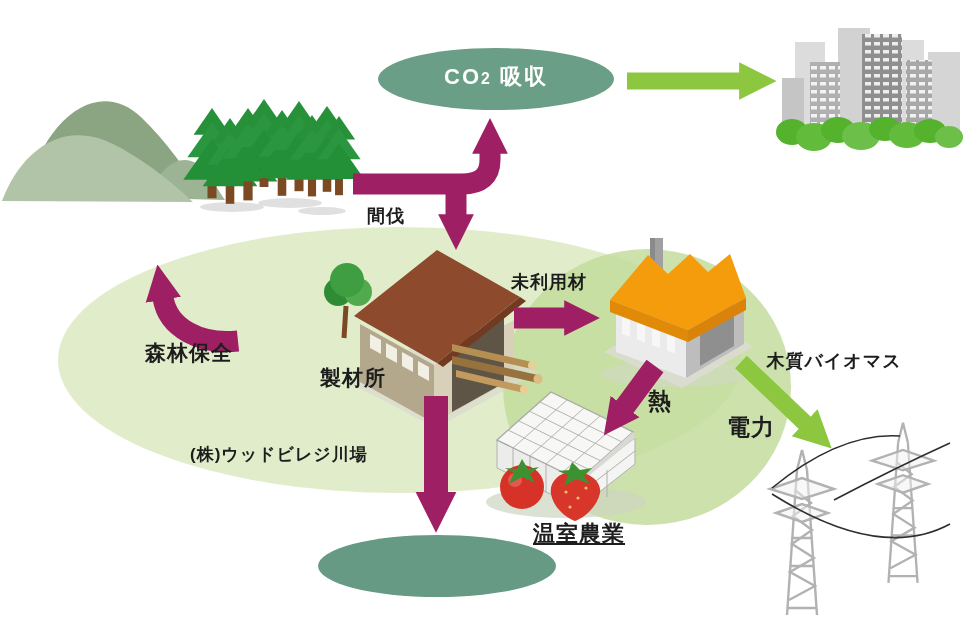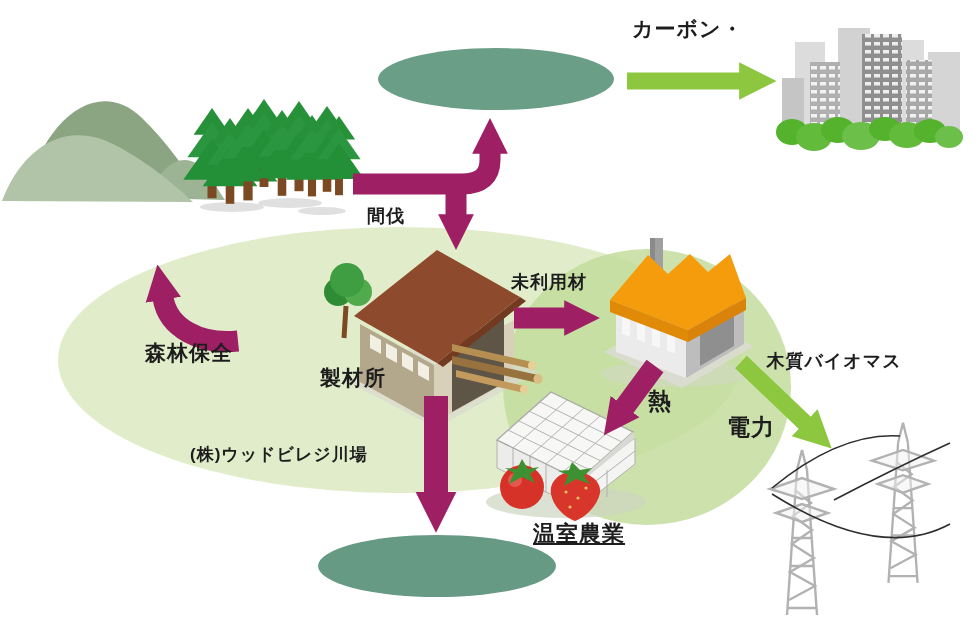--- a/index.html
+++ b/index.html
@@ -198,7 +198,6 @@
 </svg>
 
 
-<div class="label f21" style="left:632px;top:17px;">カーボン・</div>
 
 
 <div class="label f20" style="left:367px;top:206px;">間伐</div>

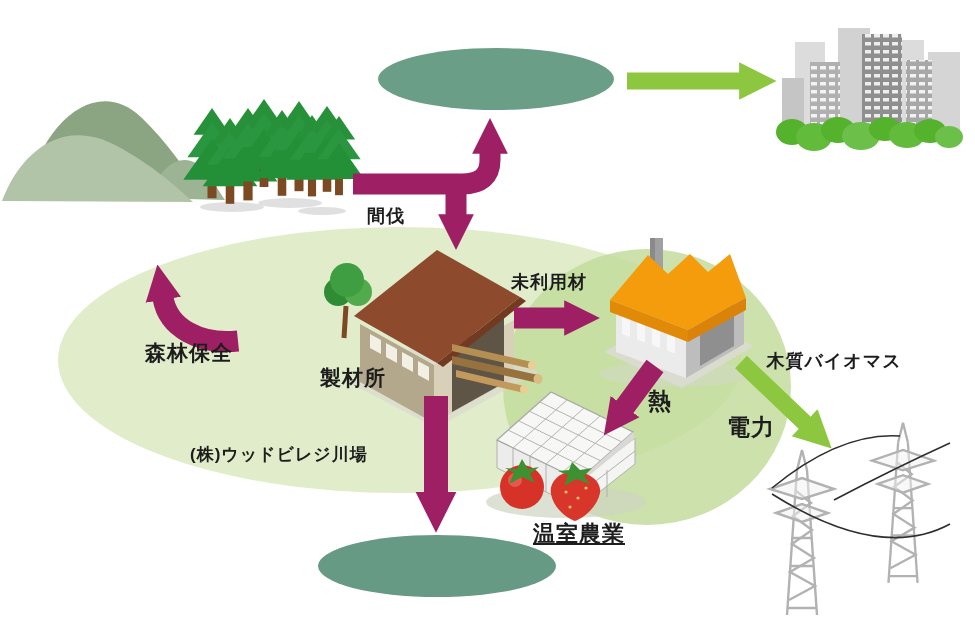--- a/index.html
+++ b/index.html
@@ -197,6 +197,7 @@
   <ellipse cx="437" cy="566" rx="119" ry="31" fill="#679a84"></ellipse>
 </svg>
 
+<div class="label f22 white center node-label" style="left:378px;top:64px;width:236px;"><span>CO</span><span class="co2-sub">2</span><span class="co2-suffix">吸収</span></div>
 
 
 

